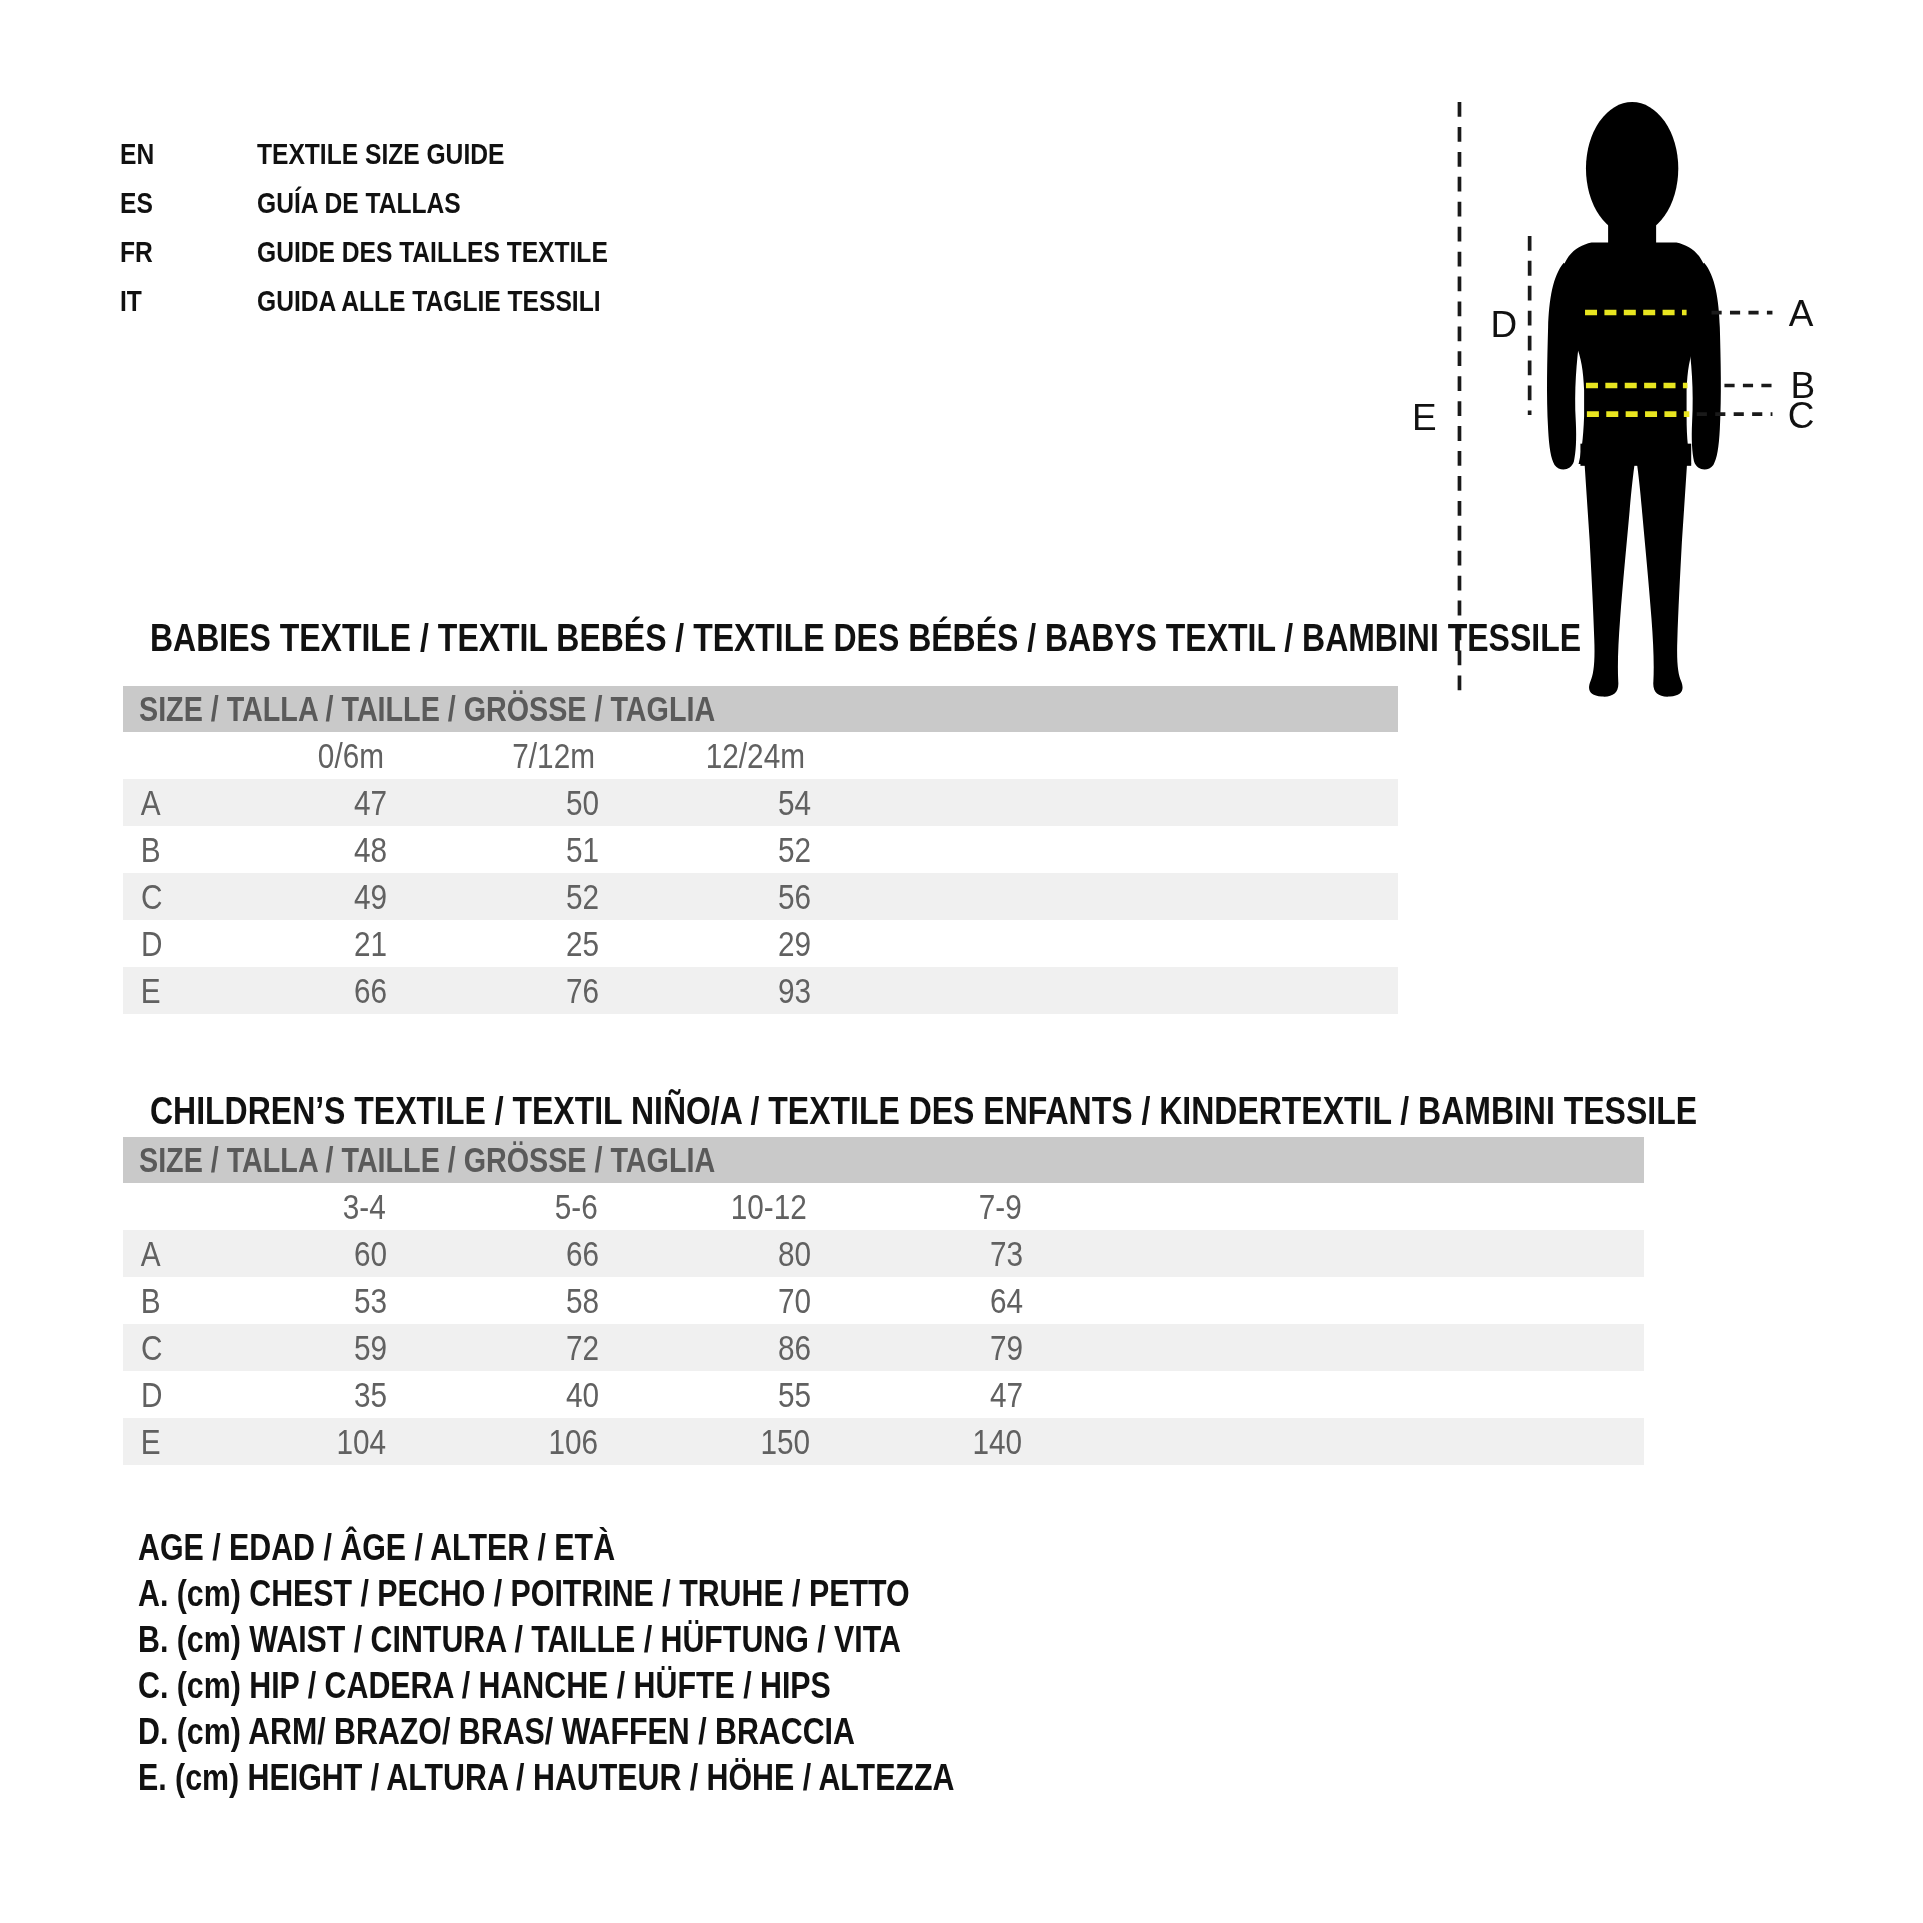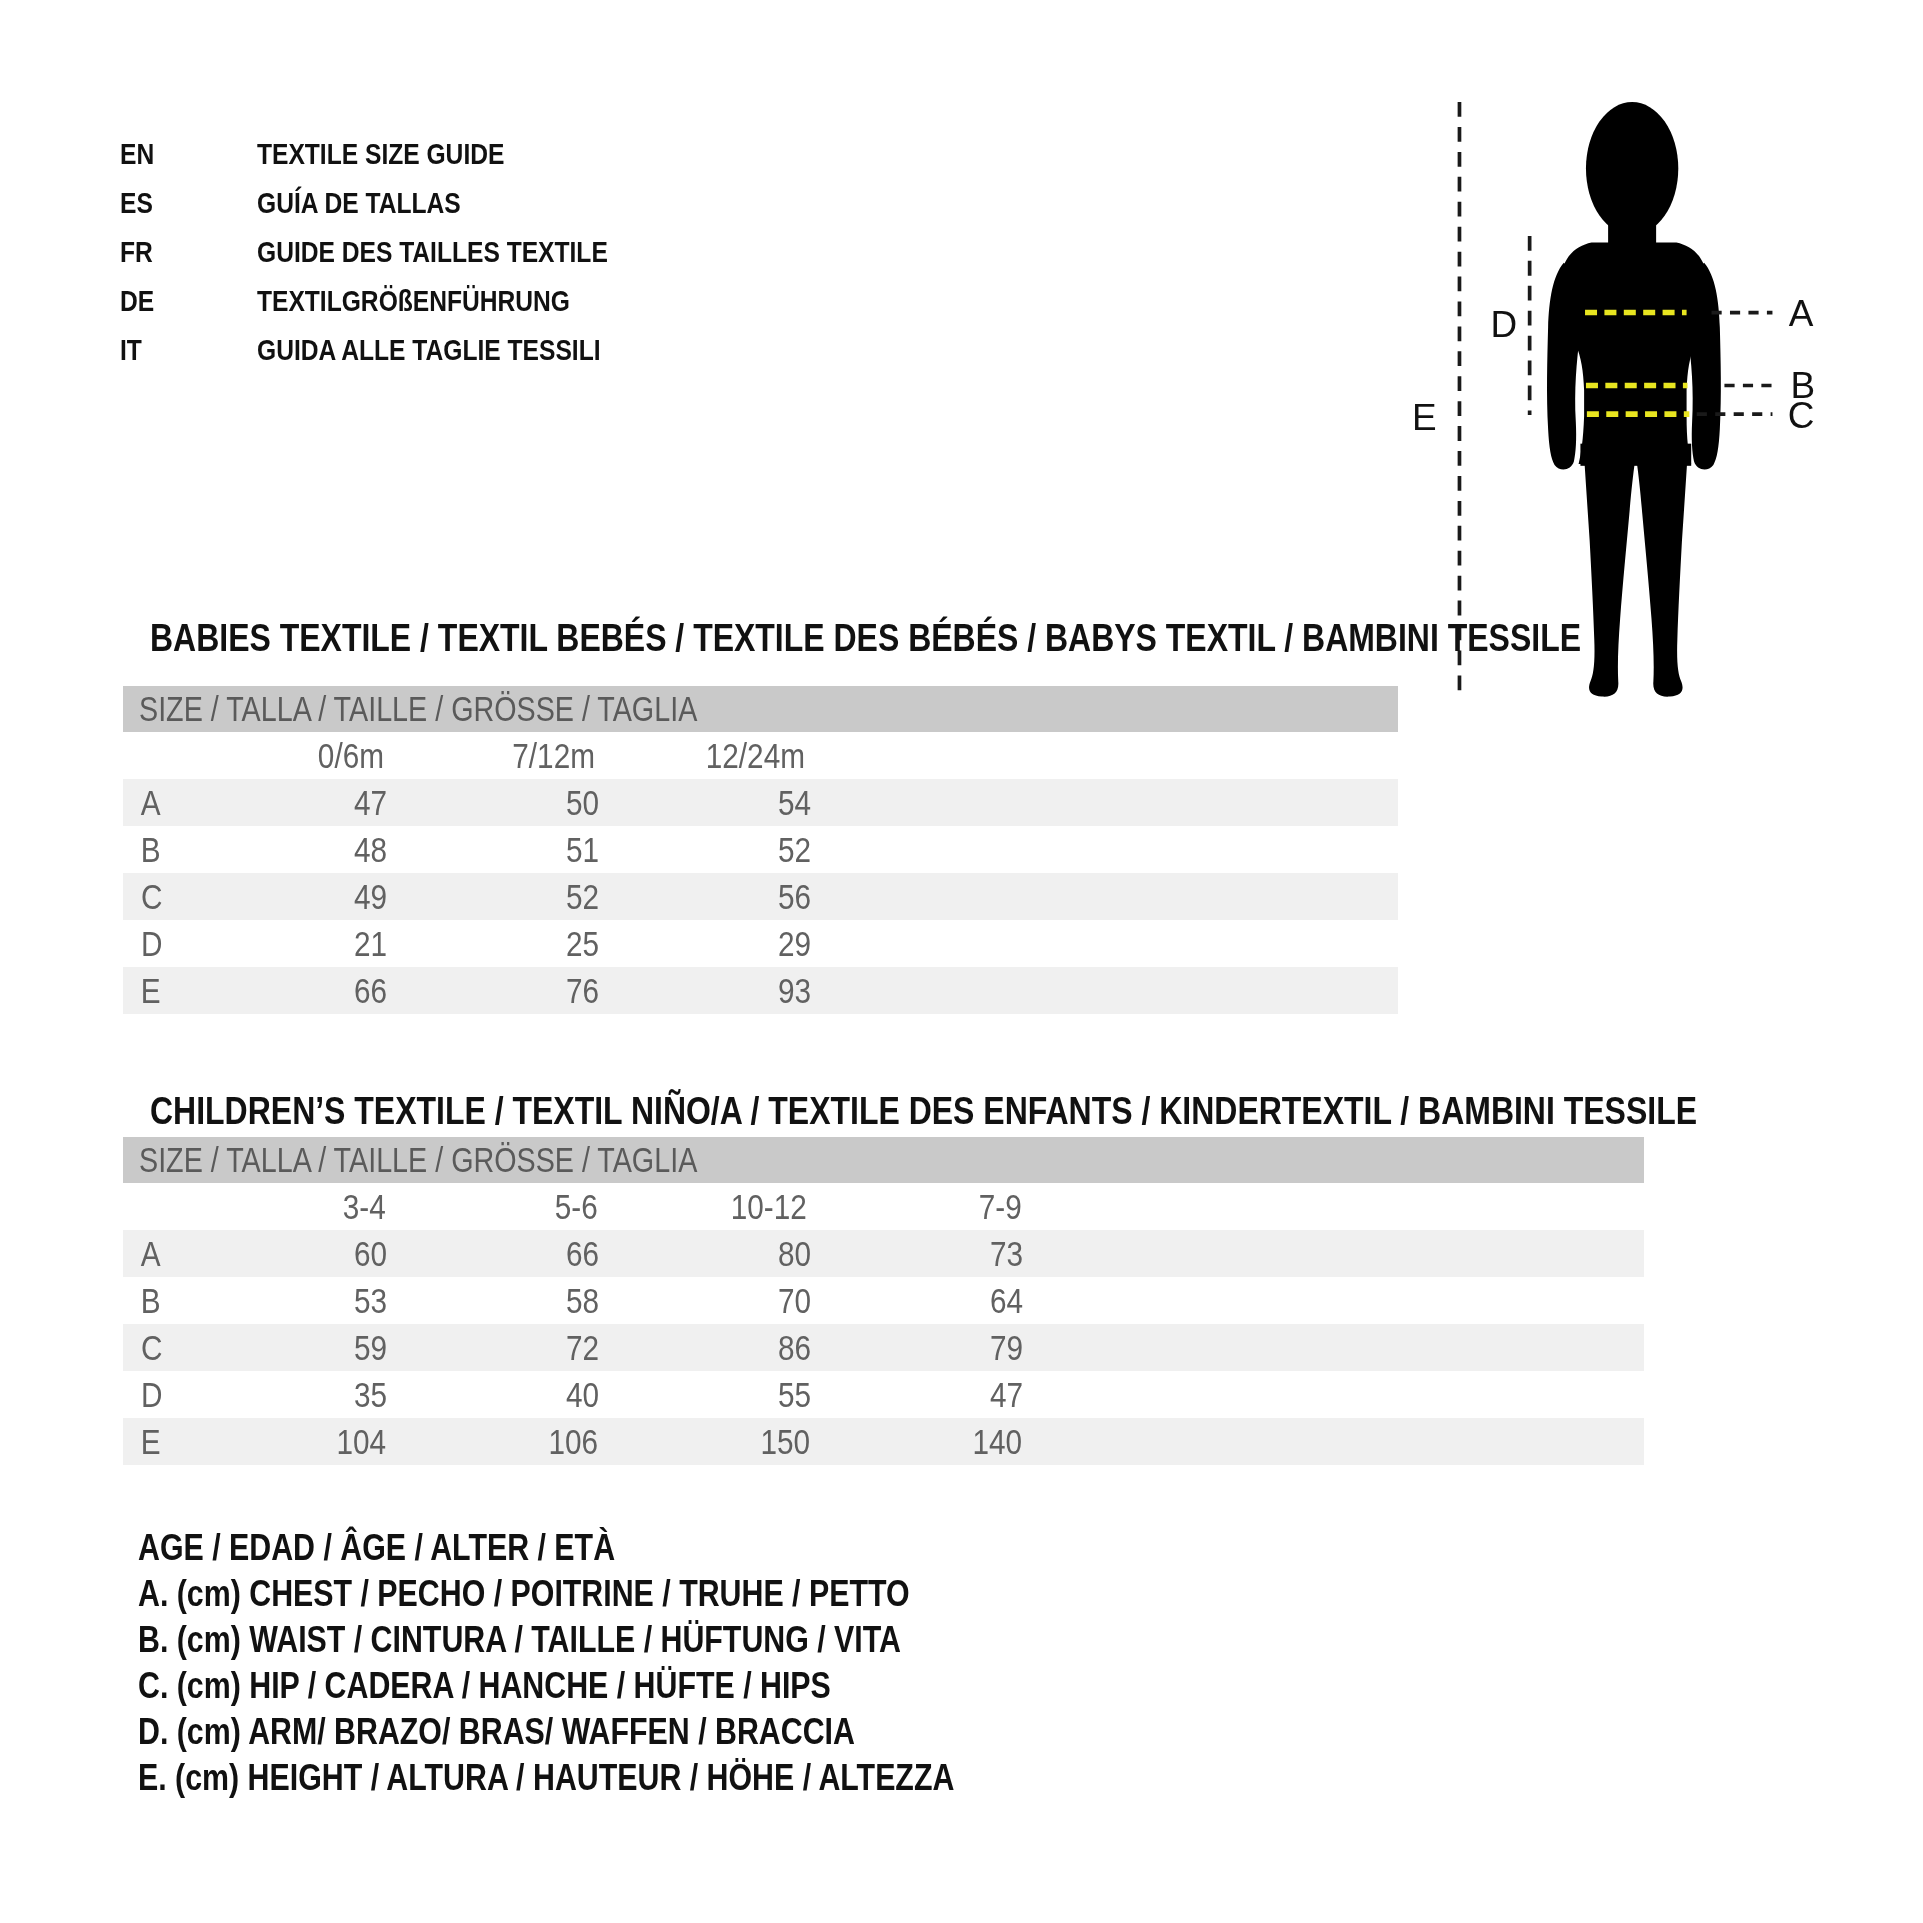--- a/index.html
+++ b/index.html
@@ -56,9 +56,6 @@
     <span class="lang-code"><span class="cx">FR</span></span><span class="lang-title"><span class="cx">GUIDE DES TAILLES TEXTILE</span></span>
   </div>
   <div class="lang-row">
-    <span class="lang-code"><span class="cx">DE</span></span><span class="lang-title"><span class="cx">TEXTILGRÖßENFÜHRUNG</span></span>
-  </div>
-  <div class="lang-row">
     <span class="lang-code"><span class="cx">IT</span></span><span class="lang-title"><span class="cx">GUIDA ALLE TAGLIE TESSILI</span></span>
   </div>
 </section>

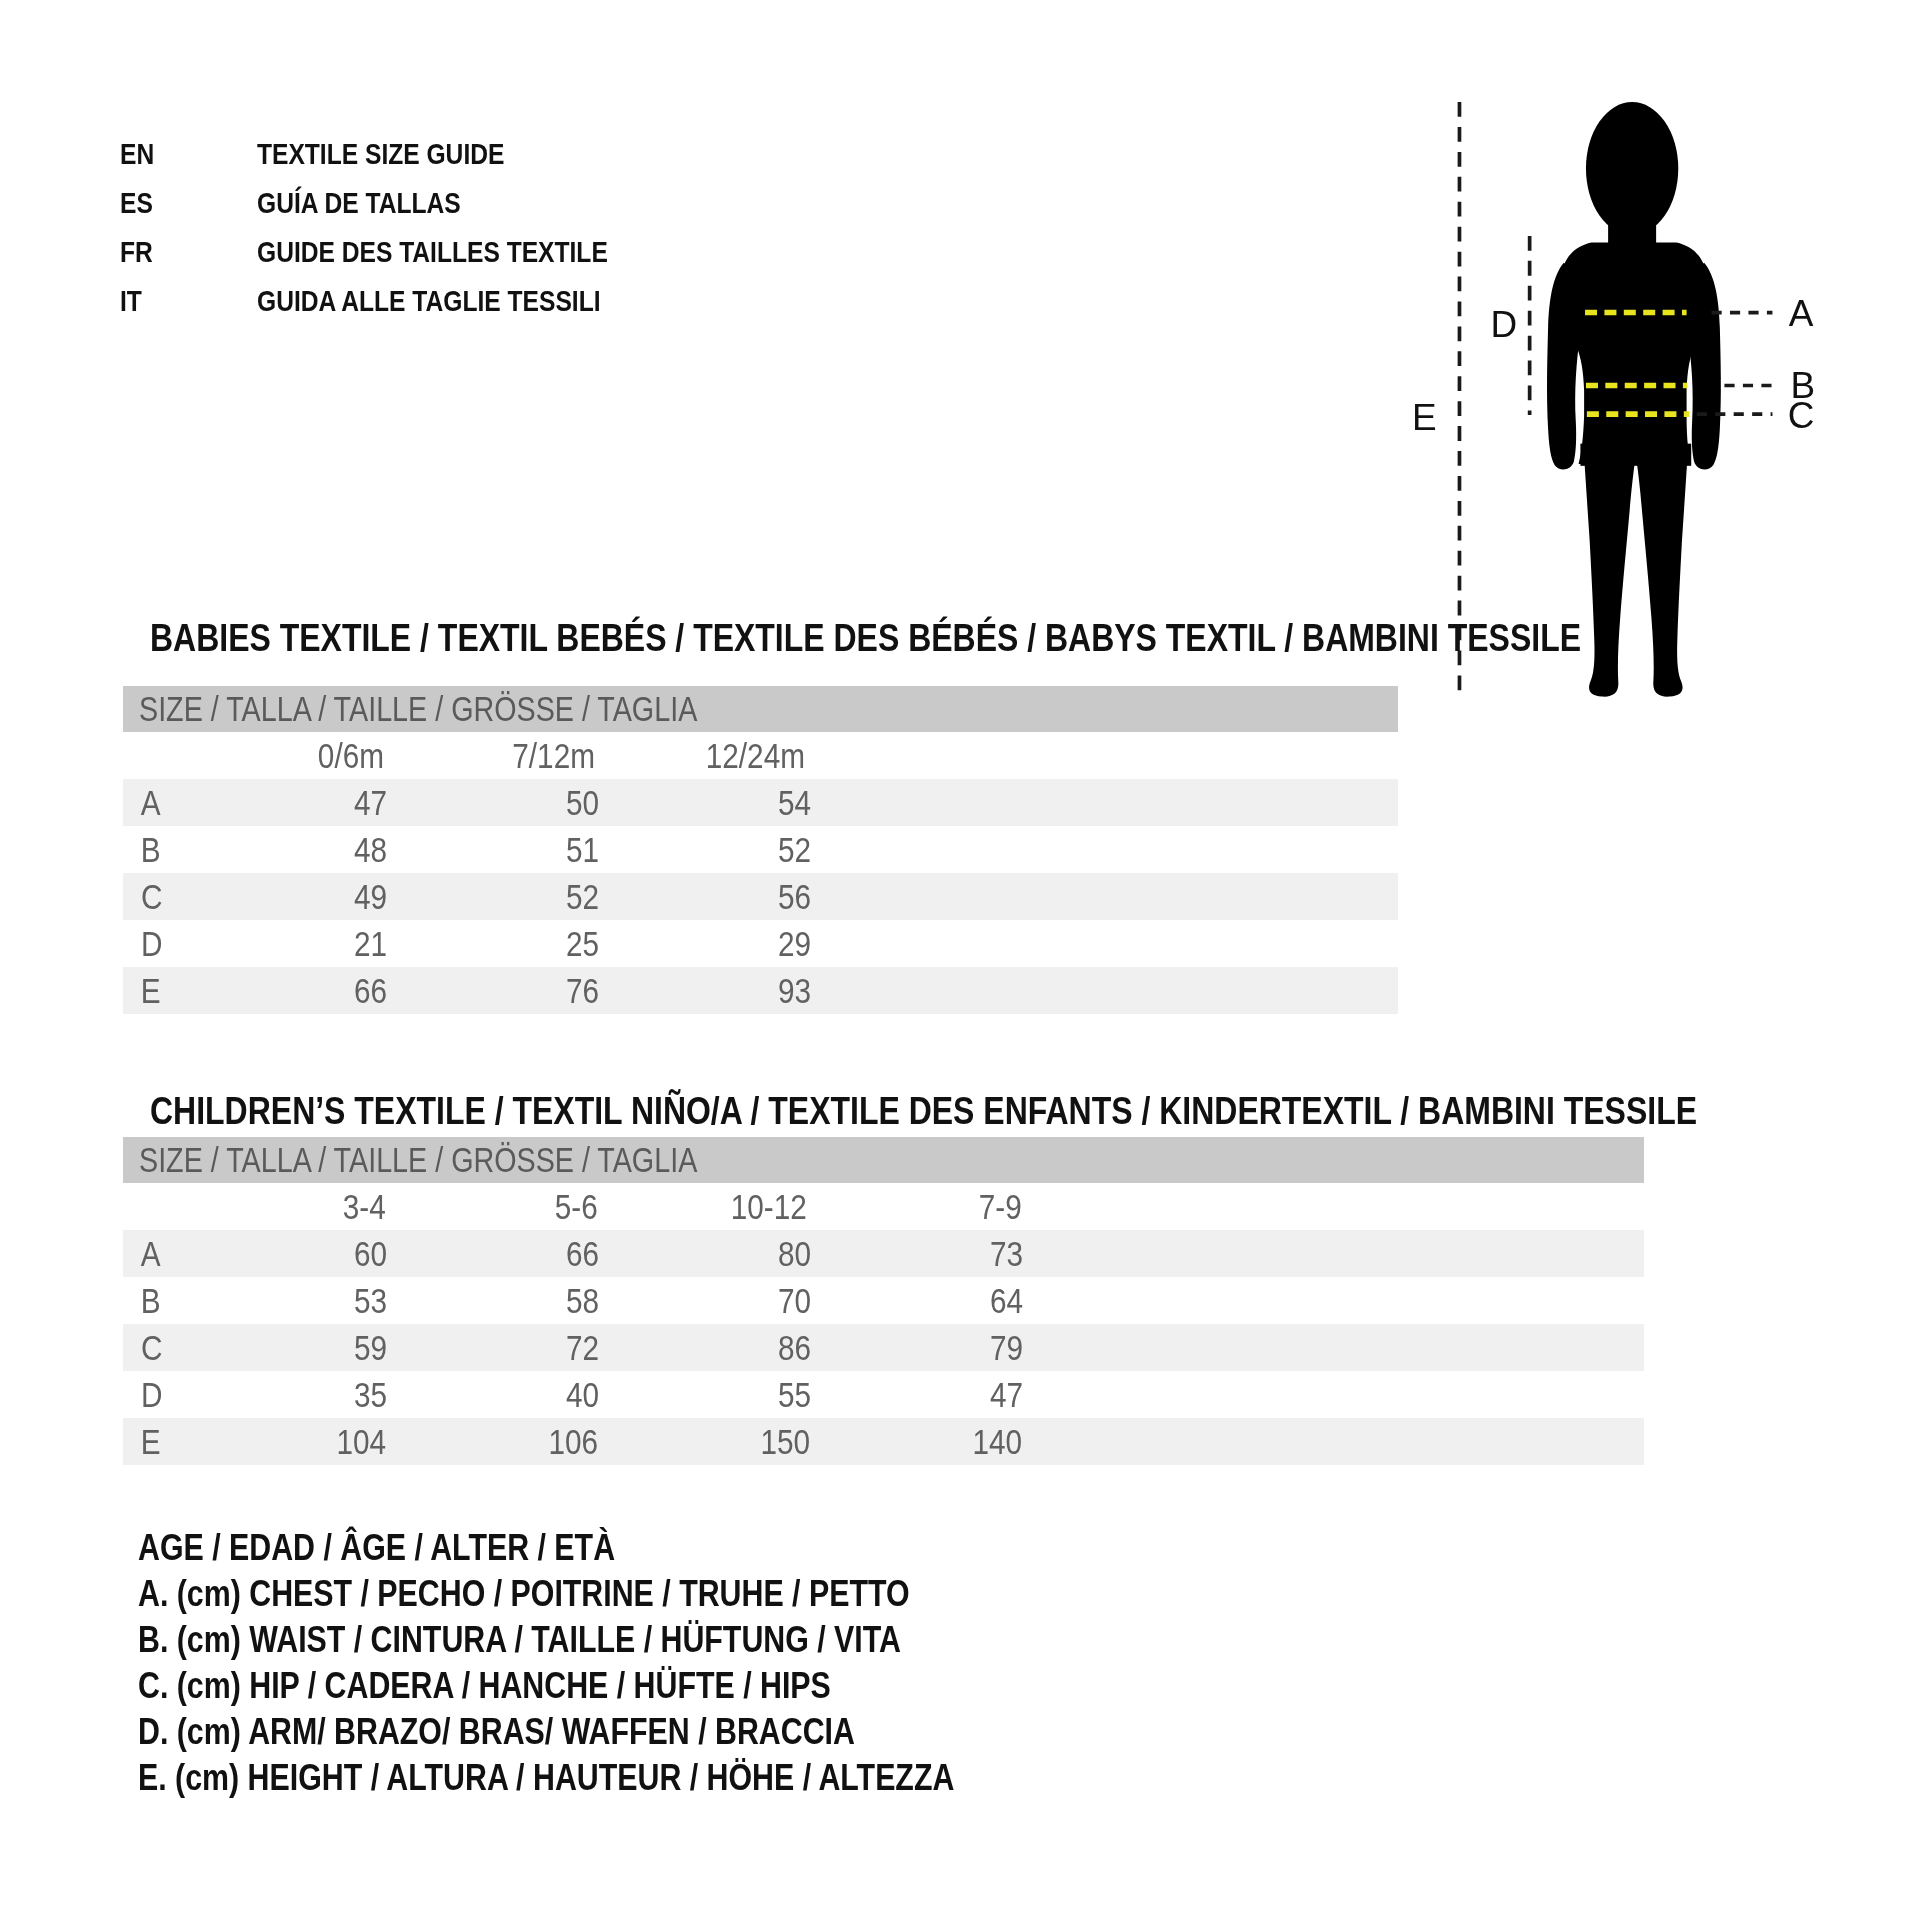--- a/index.html
+++ b/index.html
@@ -27,7 +27,7 @@
   #babies-table{top:686px;width:1275px;}
   #children-table{top:1137px;width:1521px;}
   .thead-bar{height:46px;background:#c9c9c9;display:flex;align-items:center;padding-left:15.7px;box-sizing:border-box;
-             font-size:35px;font-weight:400;color:#5a5a5a;}
+             font-size:35px;font-weight:700;color:#5a5a5a;}
   .tgrid{display:grid;grid-template-columns:55px 212px 212px 212px;align-items:center;height:47px;
          font-size:35px;color:#616161;}
   .tgrid.cols5{grid-template-columns:55px 212px 212px 212px 212px;text-decoration:underline;}

